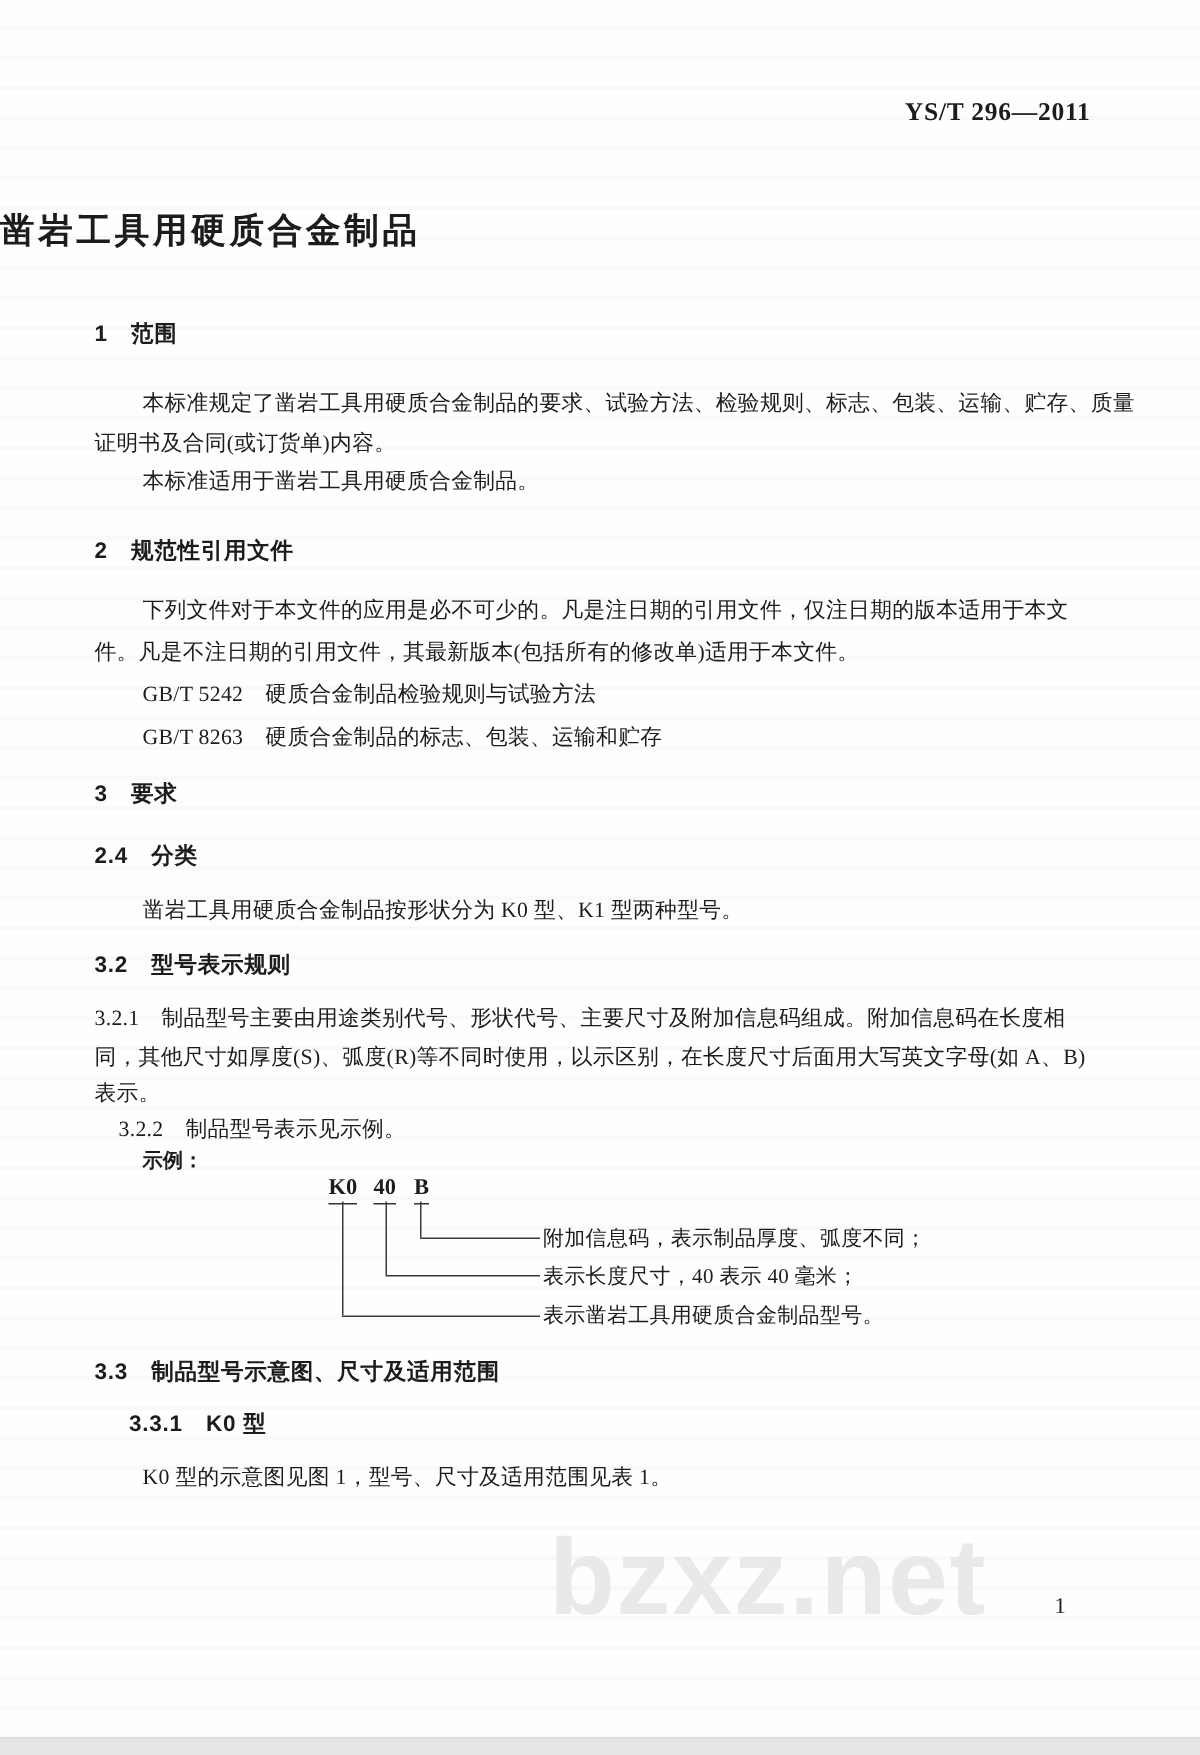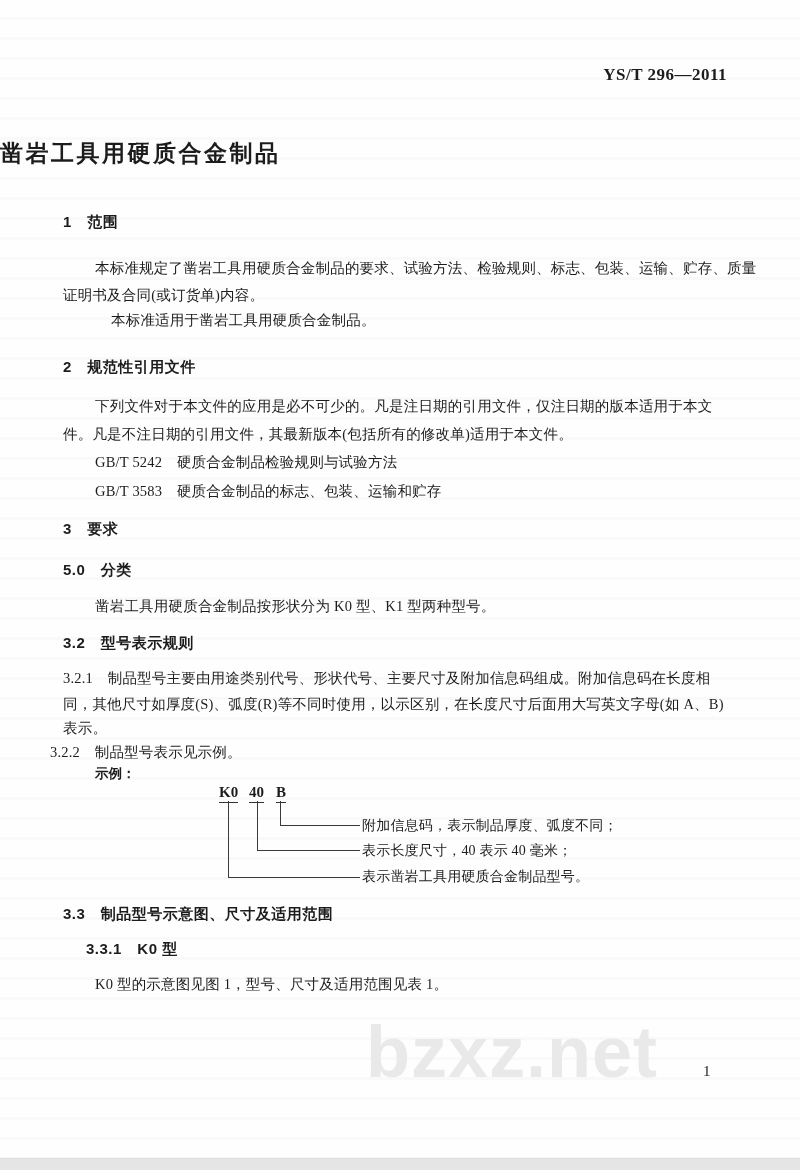--- a/index.html
+++ b/index.html
@@ -36,7 +36,7 @@
   .h1   { left: 63px; top: 213px; }
   .p1l1 { left: 95px; top: 259px; }
   .p1l2 { left: 63px; top: 286px; }
-  .p2   { left: 111px; top: 311px; }
+  .p2   { left: 95px; top: 311px; }
   .h2   { left: 63px; top: 358px; }
   .p3l1 { left: 95px; top: 397px; }
   .p3l2 { left: 63px; top: 425px; }

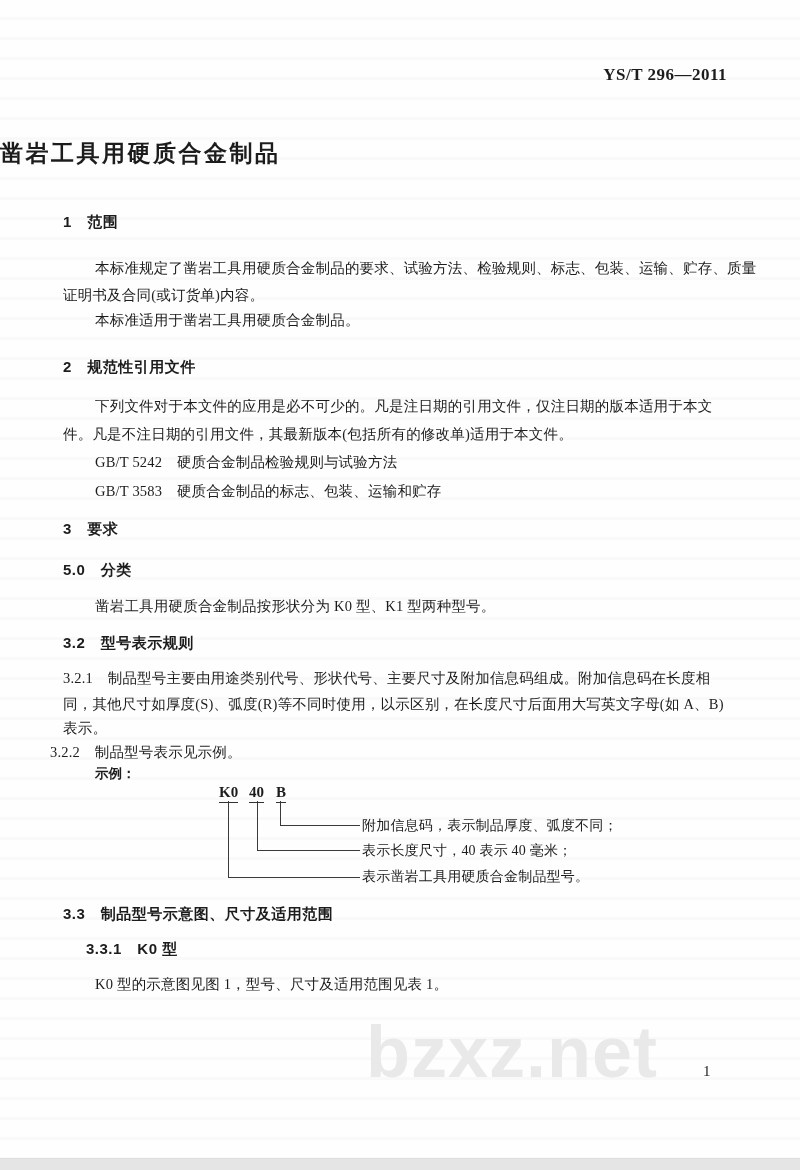--- a/index.html
+++ b/index.html
@@ -106,7 +106,7 @@
   <div class="abs body-t p3l1">下列文件对于本文件的应用是必不可少的。凡是注日期的引用文件，仅注日期的版本适用于本文</div>
   <div class="abs body-t p3l2">件。凡是不注日期的引用文件，其最新版本(包括所有的修改单)适用于本文件。</div>
   <div class="abs body-t ref1">GB/T 5242　硬质合金制品检验规则与试验方法</div>
-  <div class="abs body-t ref2">GB/T 3583　硬质合金制品的标志、包装、运输和贮存</div>
+  <div class="abs body-t ref2">GB/T 8263　硬质合金制品的标志、包装、运输和贮存</div>
 
   <div class="abs h h3">3　要求</div>
 

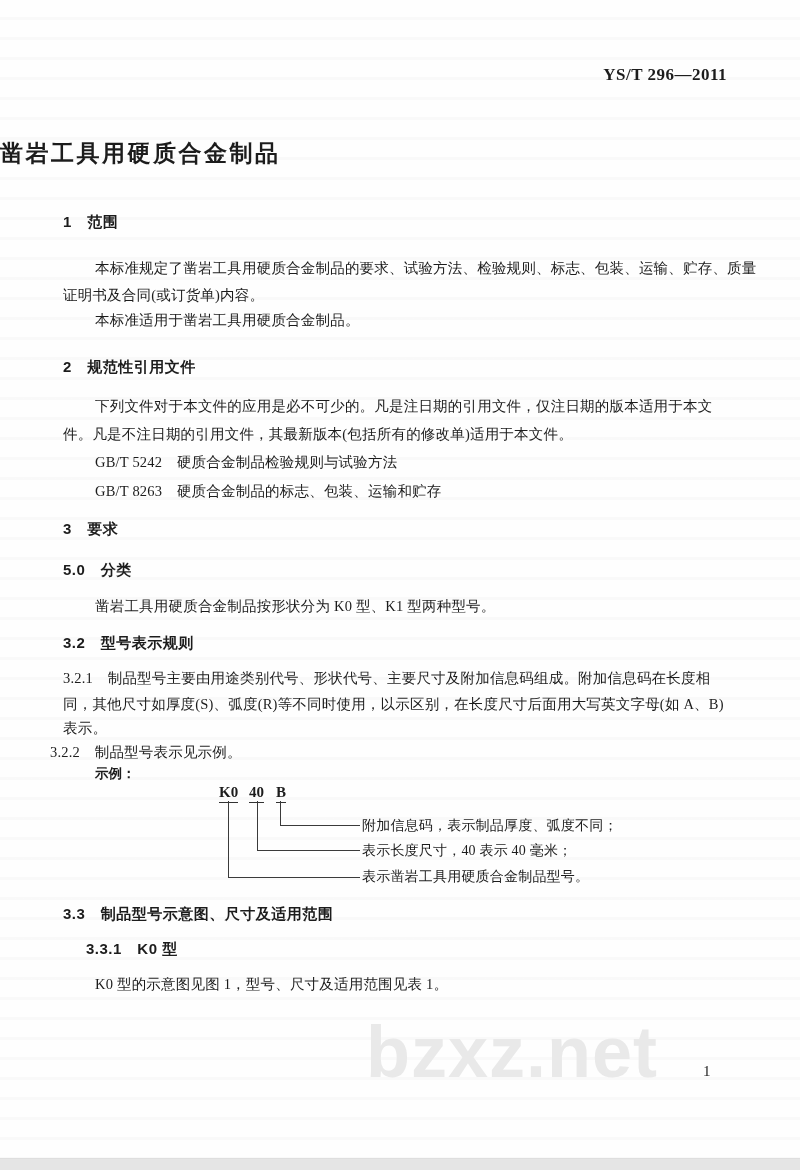--- a/index.html
+++ b/index.html
@@ -110,7 +110,7 @@
 
   <div class="abs h h3">3　要求</div>
 
-  <div class="abs h h31">5.0　分类</div>
+  <div class="abs h h31">2.4　分类</div>
   <div class="abs body-t p4">凿岩工具用硬质合金制品按形状分为 K0 型、K1 型两种型号。</div>
 
   <div class="abs h h32">3.2　型号表示规则</div>

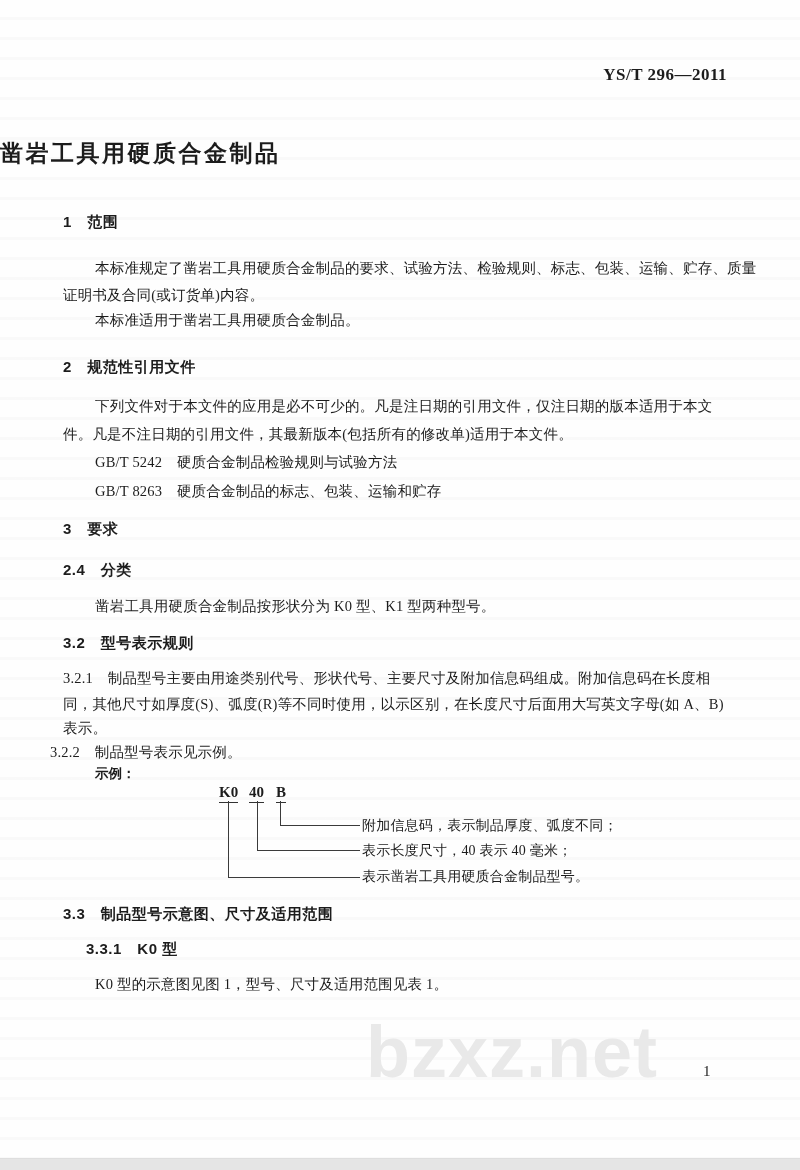--- a/index.html
+++ b/index.html
@@ -49,7 +49,7 @@
   .s321l1 { left: 63px; top: 669px; }
   .s321l2 { left: 63px; top: 695px; }
   .s321l3 { left: 63px; top: 719px; }
-  .s322 { left: 50px; top: 743px; text-align: center; }
+  .s322 { left: 79px; top: 743px; text-align: center; }
   .exlabel { left: 95px; top: 765px; font-size: 13.5px; font-weight: bold; }
   .code-part {
     position: absolute; top: 784px;

